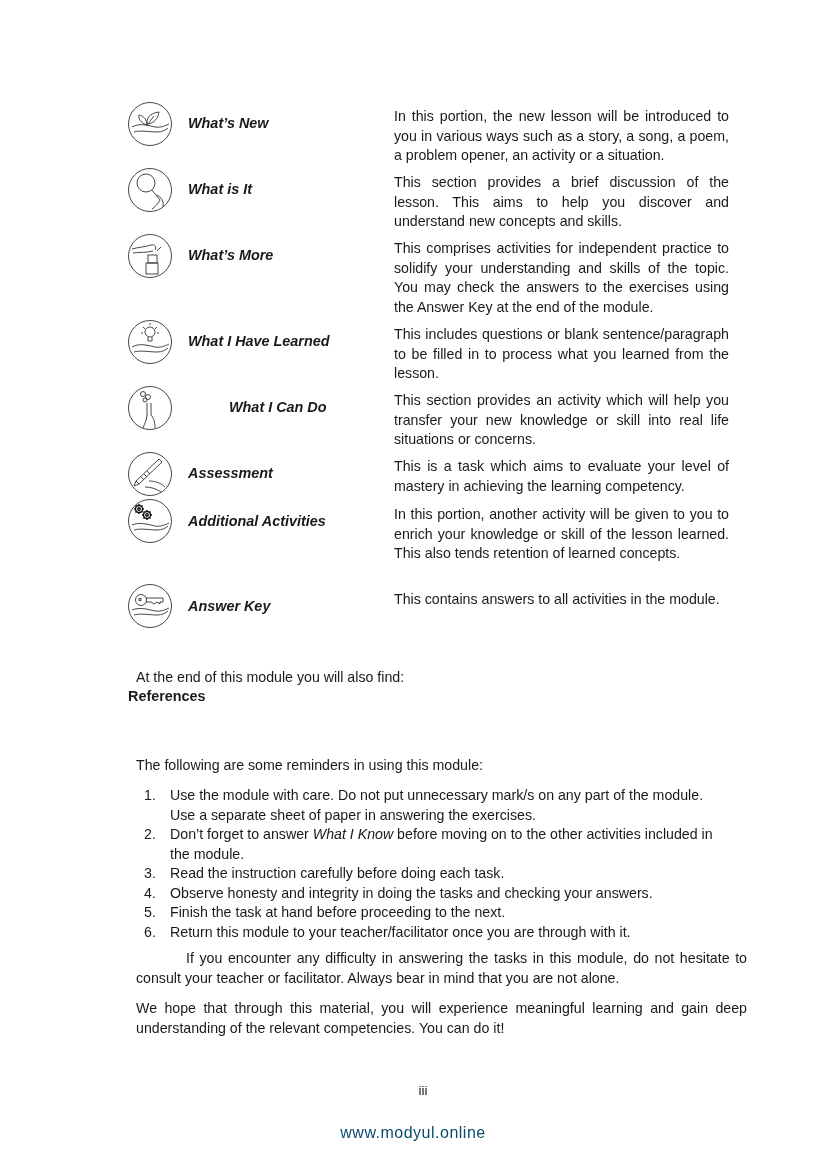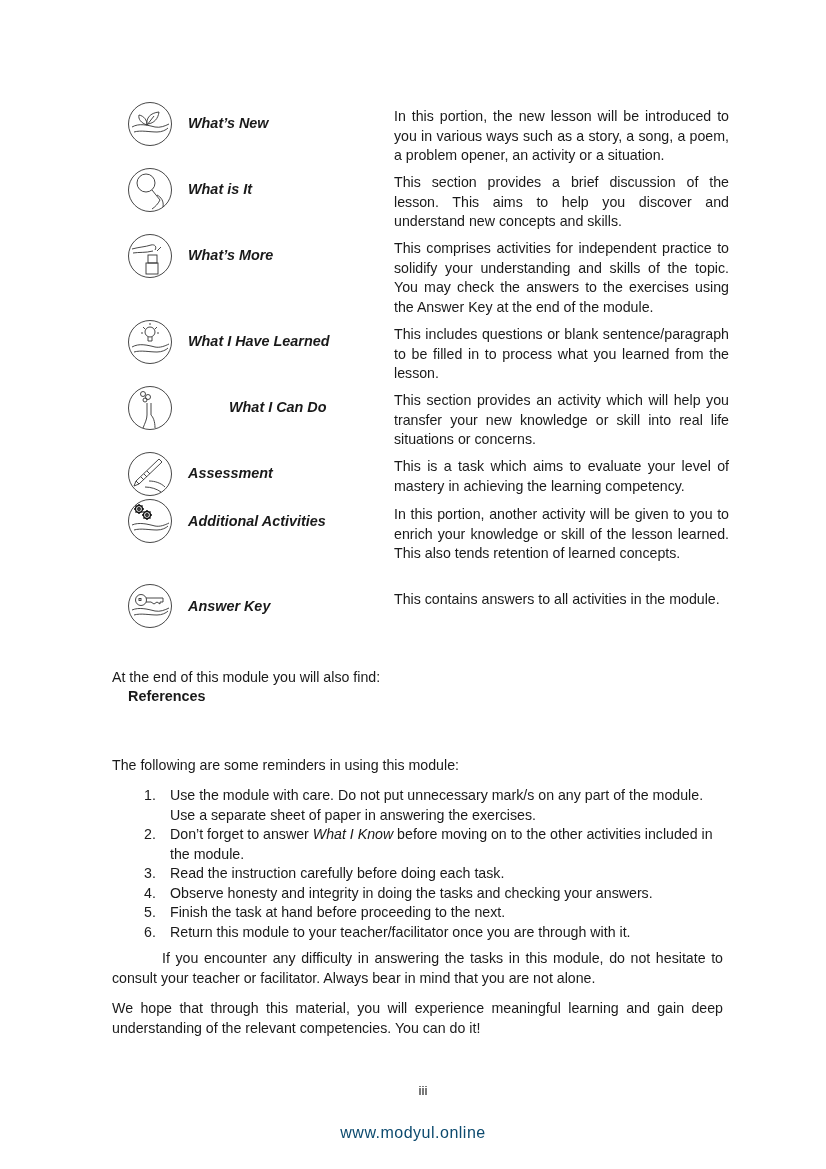--- a/index.html
+++ b/index.html
@@ -51,7 +51,7 @@
     }
     .plain {
       position: absolute;
-      left: 112px;
+      left: 136px;
       width: 611px;
       line-height: 19.5px;
       font-size: 14.2px;

